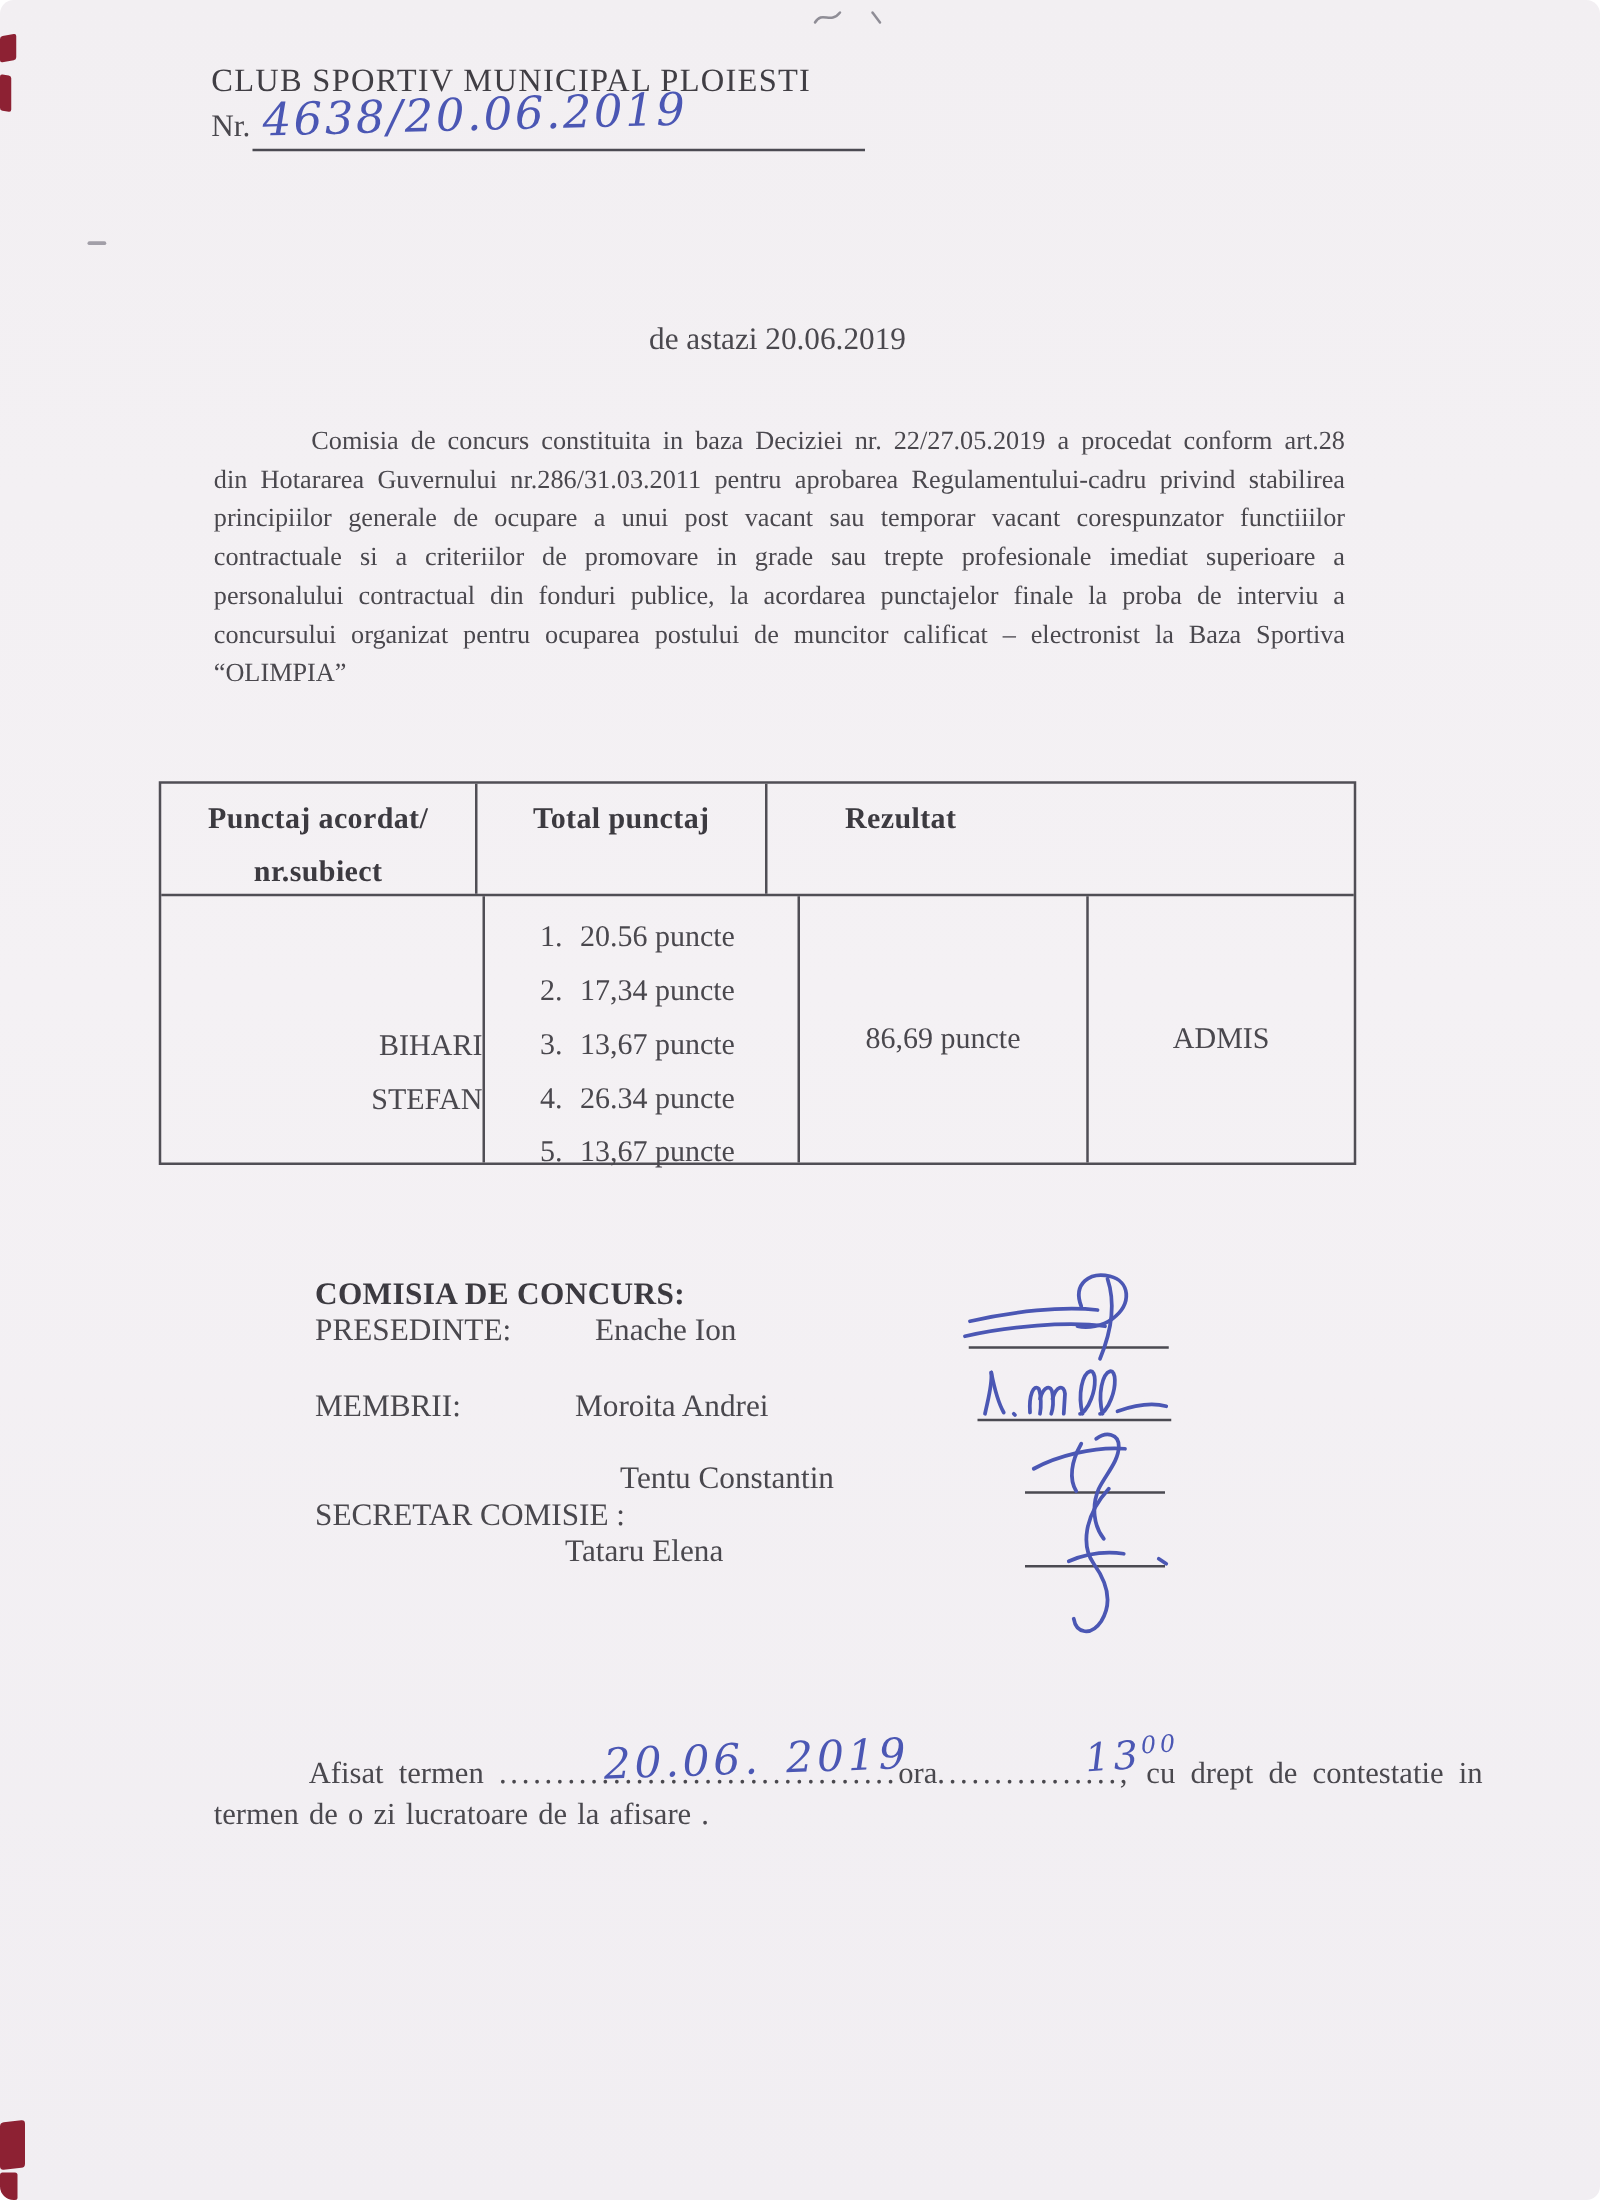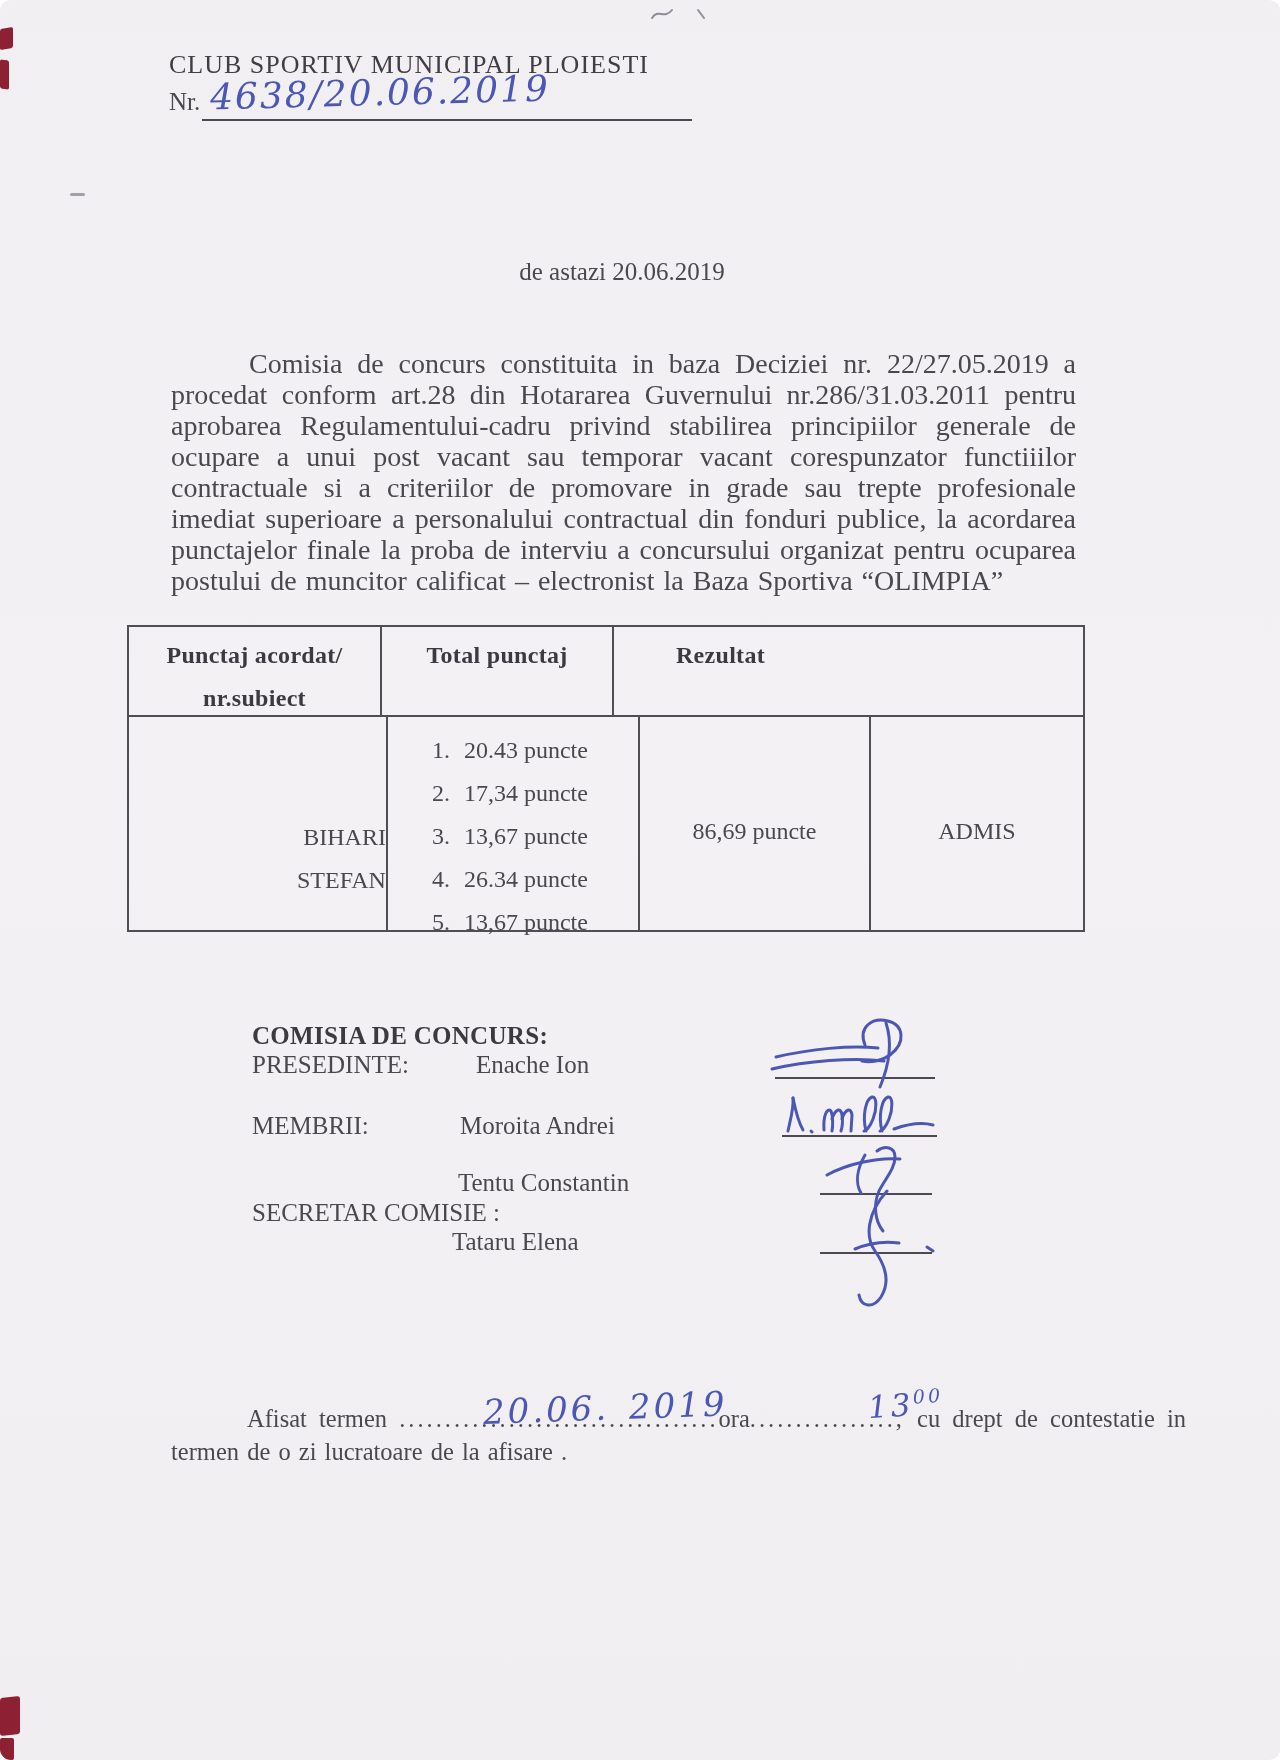--- a/index.html
+++ b/index.html
@@ -28,7 +28,7 @@
   .title{left:0;right:36px;top:222px;text-align:center;font-size:29px;font-style:italic;letter-spacing:0.5px;color:#45434a;}
   .subtitle{left:0;right:36px;top:258px;text-align:center;font-size:25px;}
   
-  .paragraph{left:171px;top:348px;width:905px;font-size:28px;line-height:31px;text-align:justify;text-indent:78px;word-spacing:2px;}
+  .paragraph{left:171px;top:337px;width:905px;font-size:21px;line-height:31px;text-align:justify;text-indent:78px;word-spacing:2px;}
   
   .doc-table{left:127px;top:625px;width:958px;border:2px solid #504e55;box-sizing:border-box;}
   .trow{display:flex;box-sizing:border-box;}

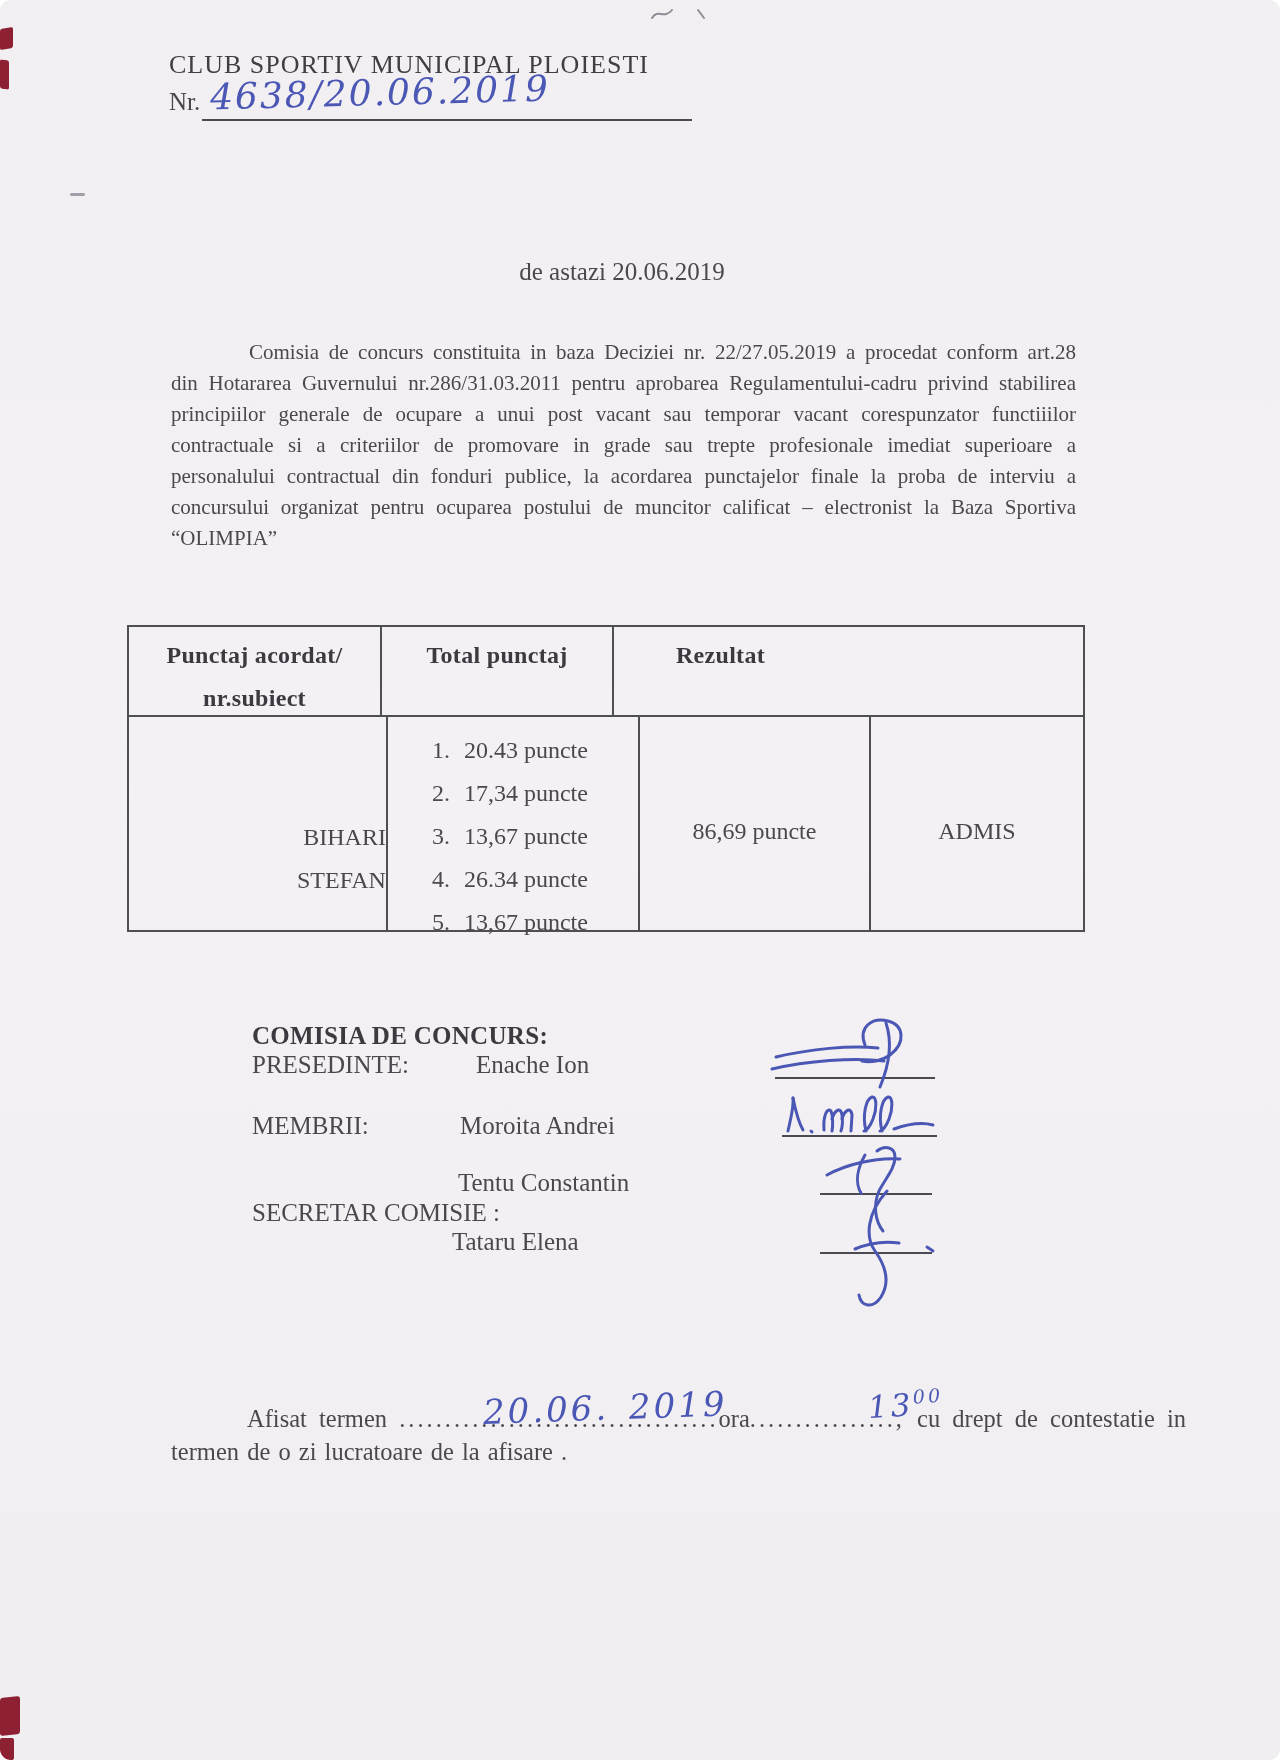--- a/index.html
+++ b/index.html
@@ -112,7 +112,7 @@
       </div>
       <div class="cell c2">
         <div class="score-list">
-          <div><span class="score-num">1.</span><span>20.43 puncte</span></div>
+          <div><span class="score-num">1.</span><span>20.56 puncte</span></div>
           <div><span class="score-num">2.</span><span>17,34 puncte</span></div>
           <div><span class="score-num">3.</span><span>13,67 puncte</span></div>
           <div><span class="score-num">4.</span><span>26.34 puncte</span></div>

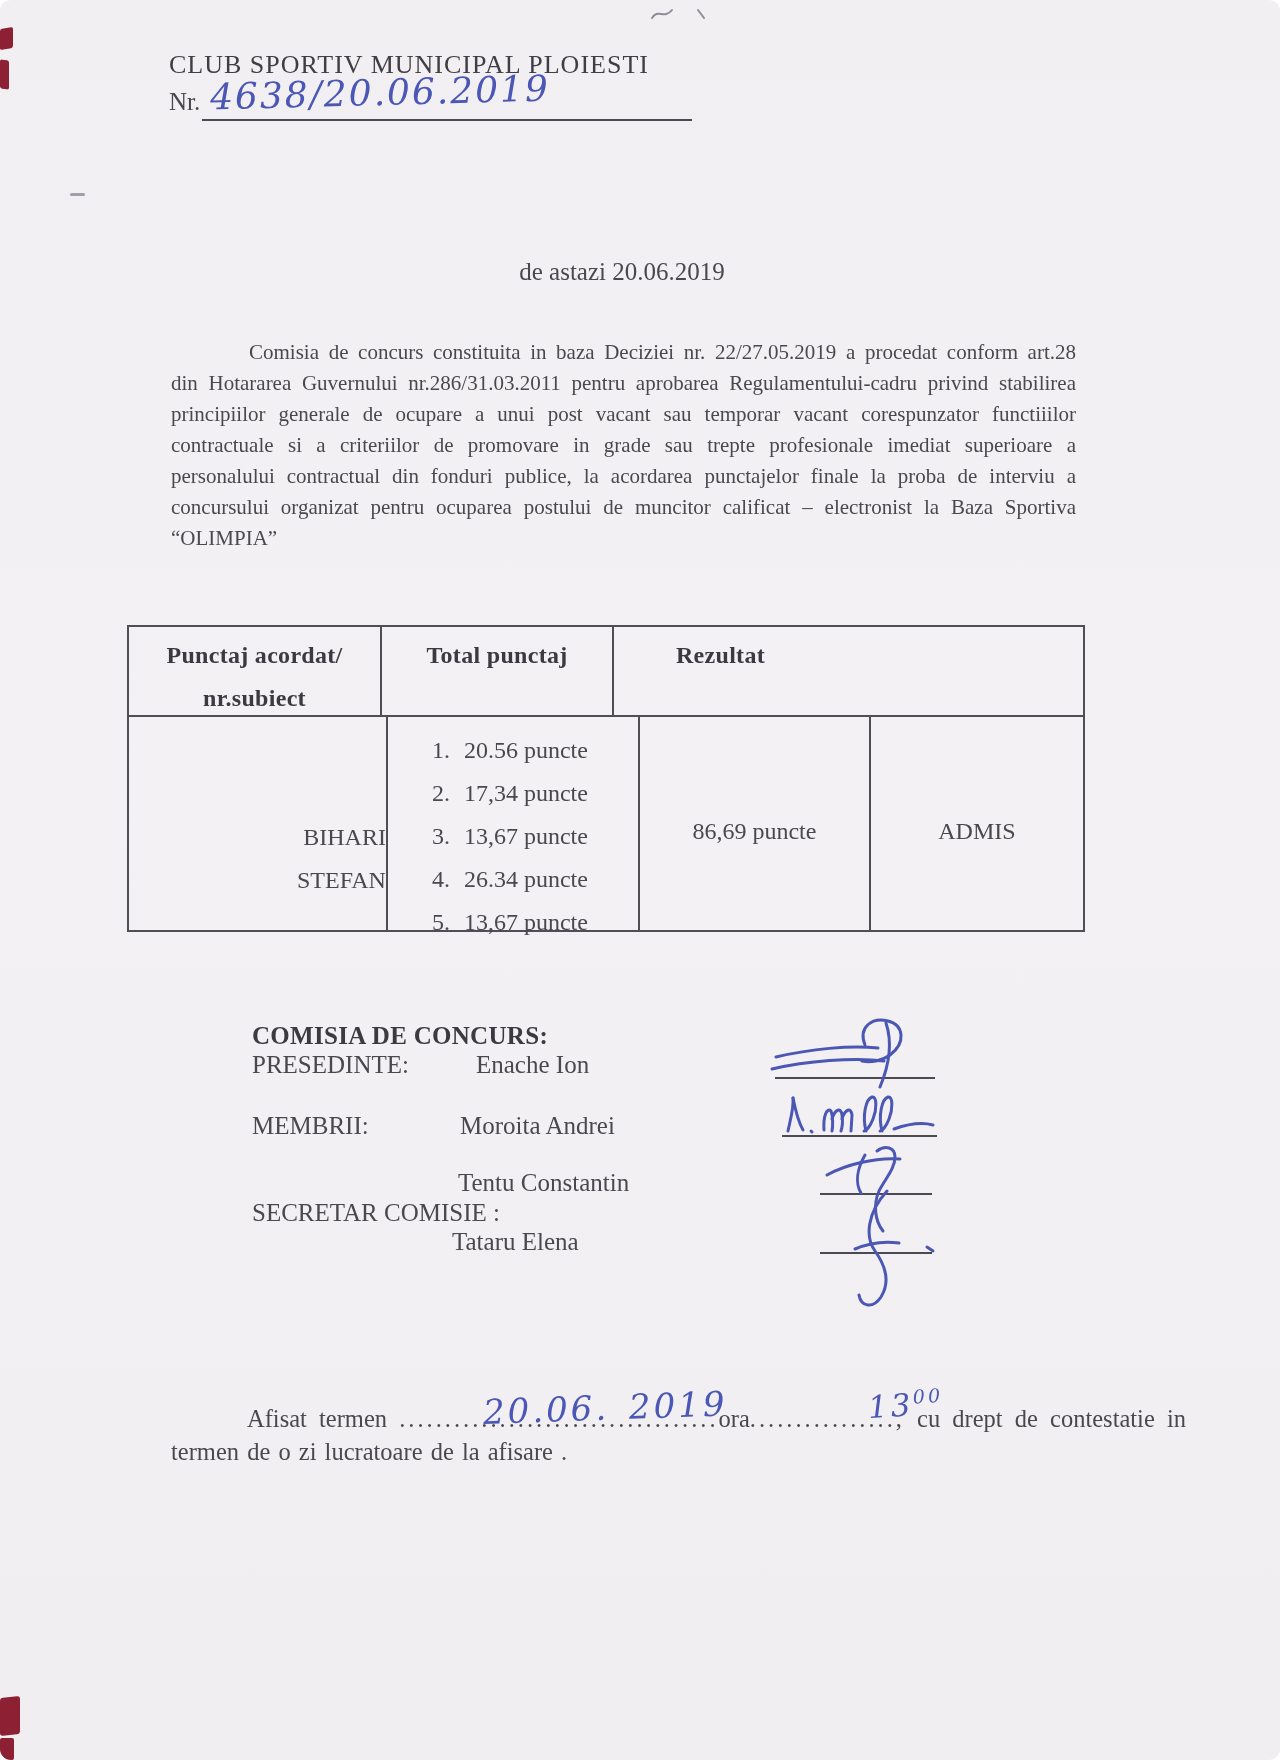--- a/index.html
+++ b/index.html
@@ -133,7 +133,7 @@
   <span class="abs c-name" style="left:460px;top:1051px;margin-left:16px;">Enache Ion</span>
   <span class="abs c-label" style="left:252px;top:1112px;">MEMBRII:</span>
   <span class="abs c-name" style="left:460px;top:1112px;">Moroita Andrei</span>
-  <span class="abs c-name" style="left:458px;top:1169px;">Tentu Constantin</span>
+  <span class="abs c-name" style="left:496px;top:1169px;">Tentu Constantin</span>
   <span class="abs c-label" style="left:252px;top:1199px;">SECRETAR COMISIE :</span>
   <span class="abs c-name" style="left:452px;top:1228px;">Tataru Elena</span>
 

